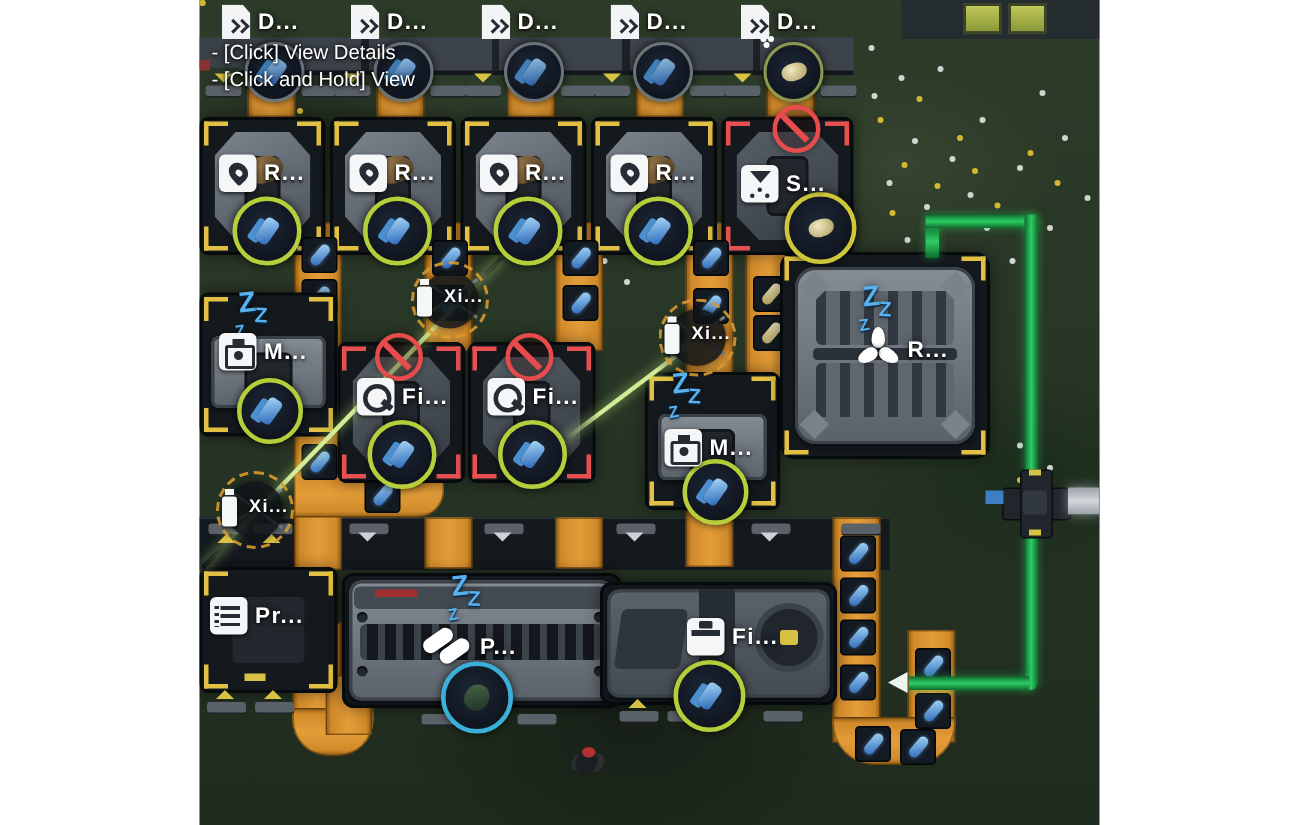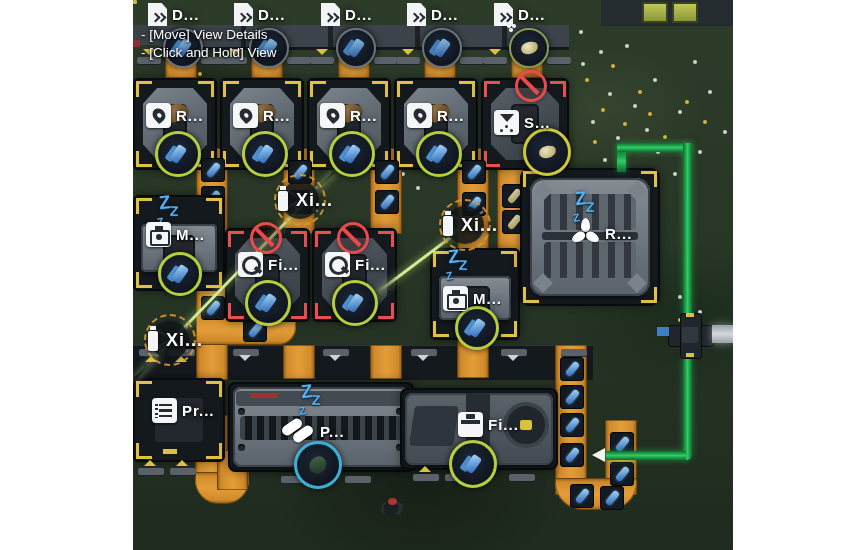--- a/index.html
+++ b/index.html
@@ -220,7 +220,7 @@
     </div>
 
     <div class="tooltip" style="left:8px;top:26px;">
-      <div>- [Move] View Details</div>
+      <div>- [Click] View Details</div>
       <div>- [Click and Hold] View</div>
     </div>
 

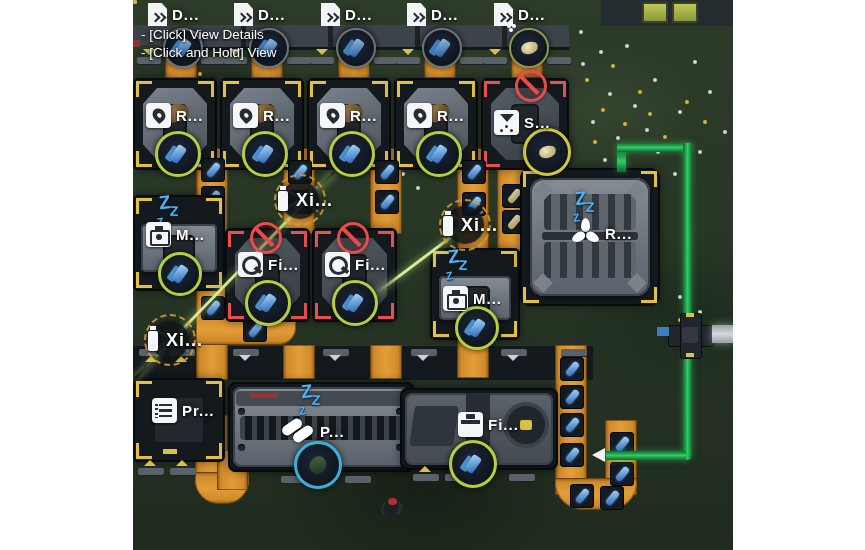--- a/index.html
+++ b/index.html
@@ -104,7 +104,7 @@
   .picon-body{position:absolute;left:4px;top:17px;width:10px;height:20px;background:#f4f6f8;border-radius:2px;
     box-shadow:0 1px 2px rgba(0,0,0,.8);}
   .picon-cap{position:absolute;left:6px;top:12px;width:6px;height:4px;background:#f4f6f8;}
-  .ptext{position:absolute;left:22px;top:16px;color:#fff;font-weight:700;font-size:18px;letter-spacing:1px;
+  .ptext{position:absolute;left:22px;top:16px;color:#fff;font-weight:700;font-size:12px;letter-spacing:1px;
     text-shadow:0 1px 2px rgba(0,0,0,.95),0 0 6px rgba(0,0,0,.7);}
   
   .tab{position:absolute;height:7px;background:#5a6168;border-radius:2px;z-index:4;box-shadow:0 1px 0 #1c2126;}

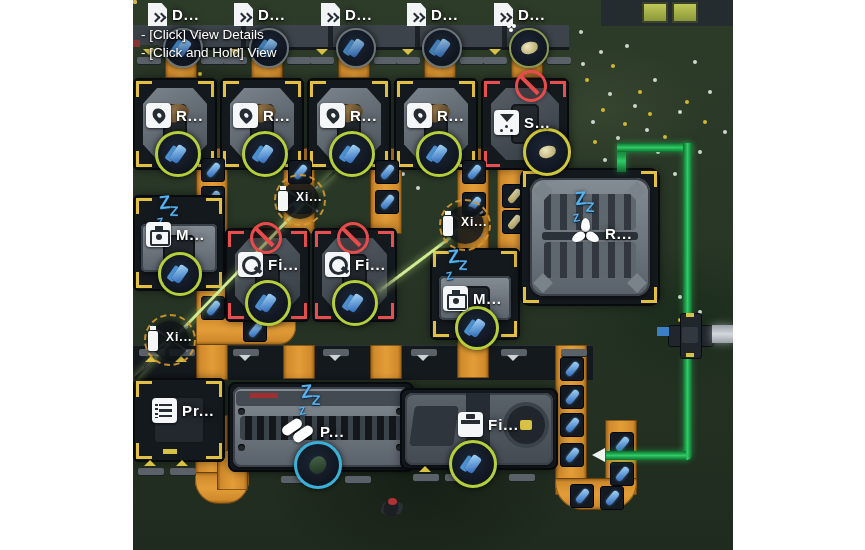--- a/index.html
+++ b/index.html
@@ -588,7 +588,7 @@
         <i class="brk bl"></i>
         <i class="brk br"></i>
     </div>
-    <div class="mlabel" style="left:19px;top:398px;">
+    <div class="mlabel" style="left:7px;top:398px;">
       <div class="micon">
           <i class="pspine"></i>
           <i class="plines"></i>

